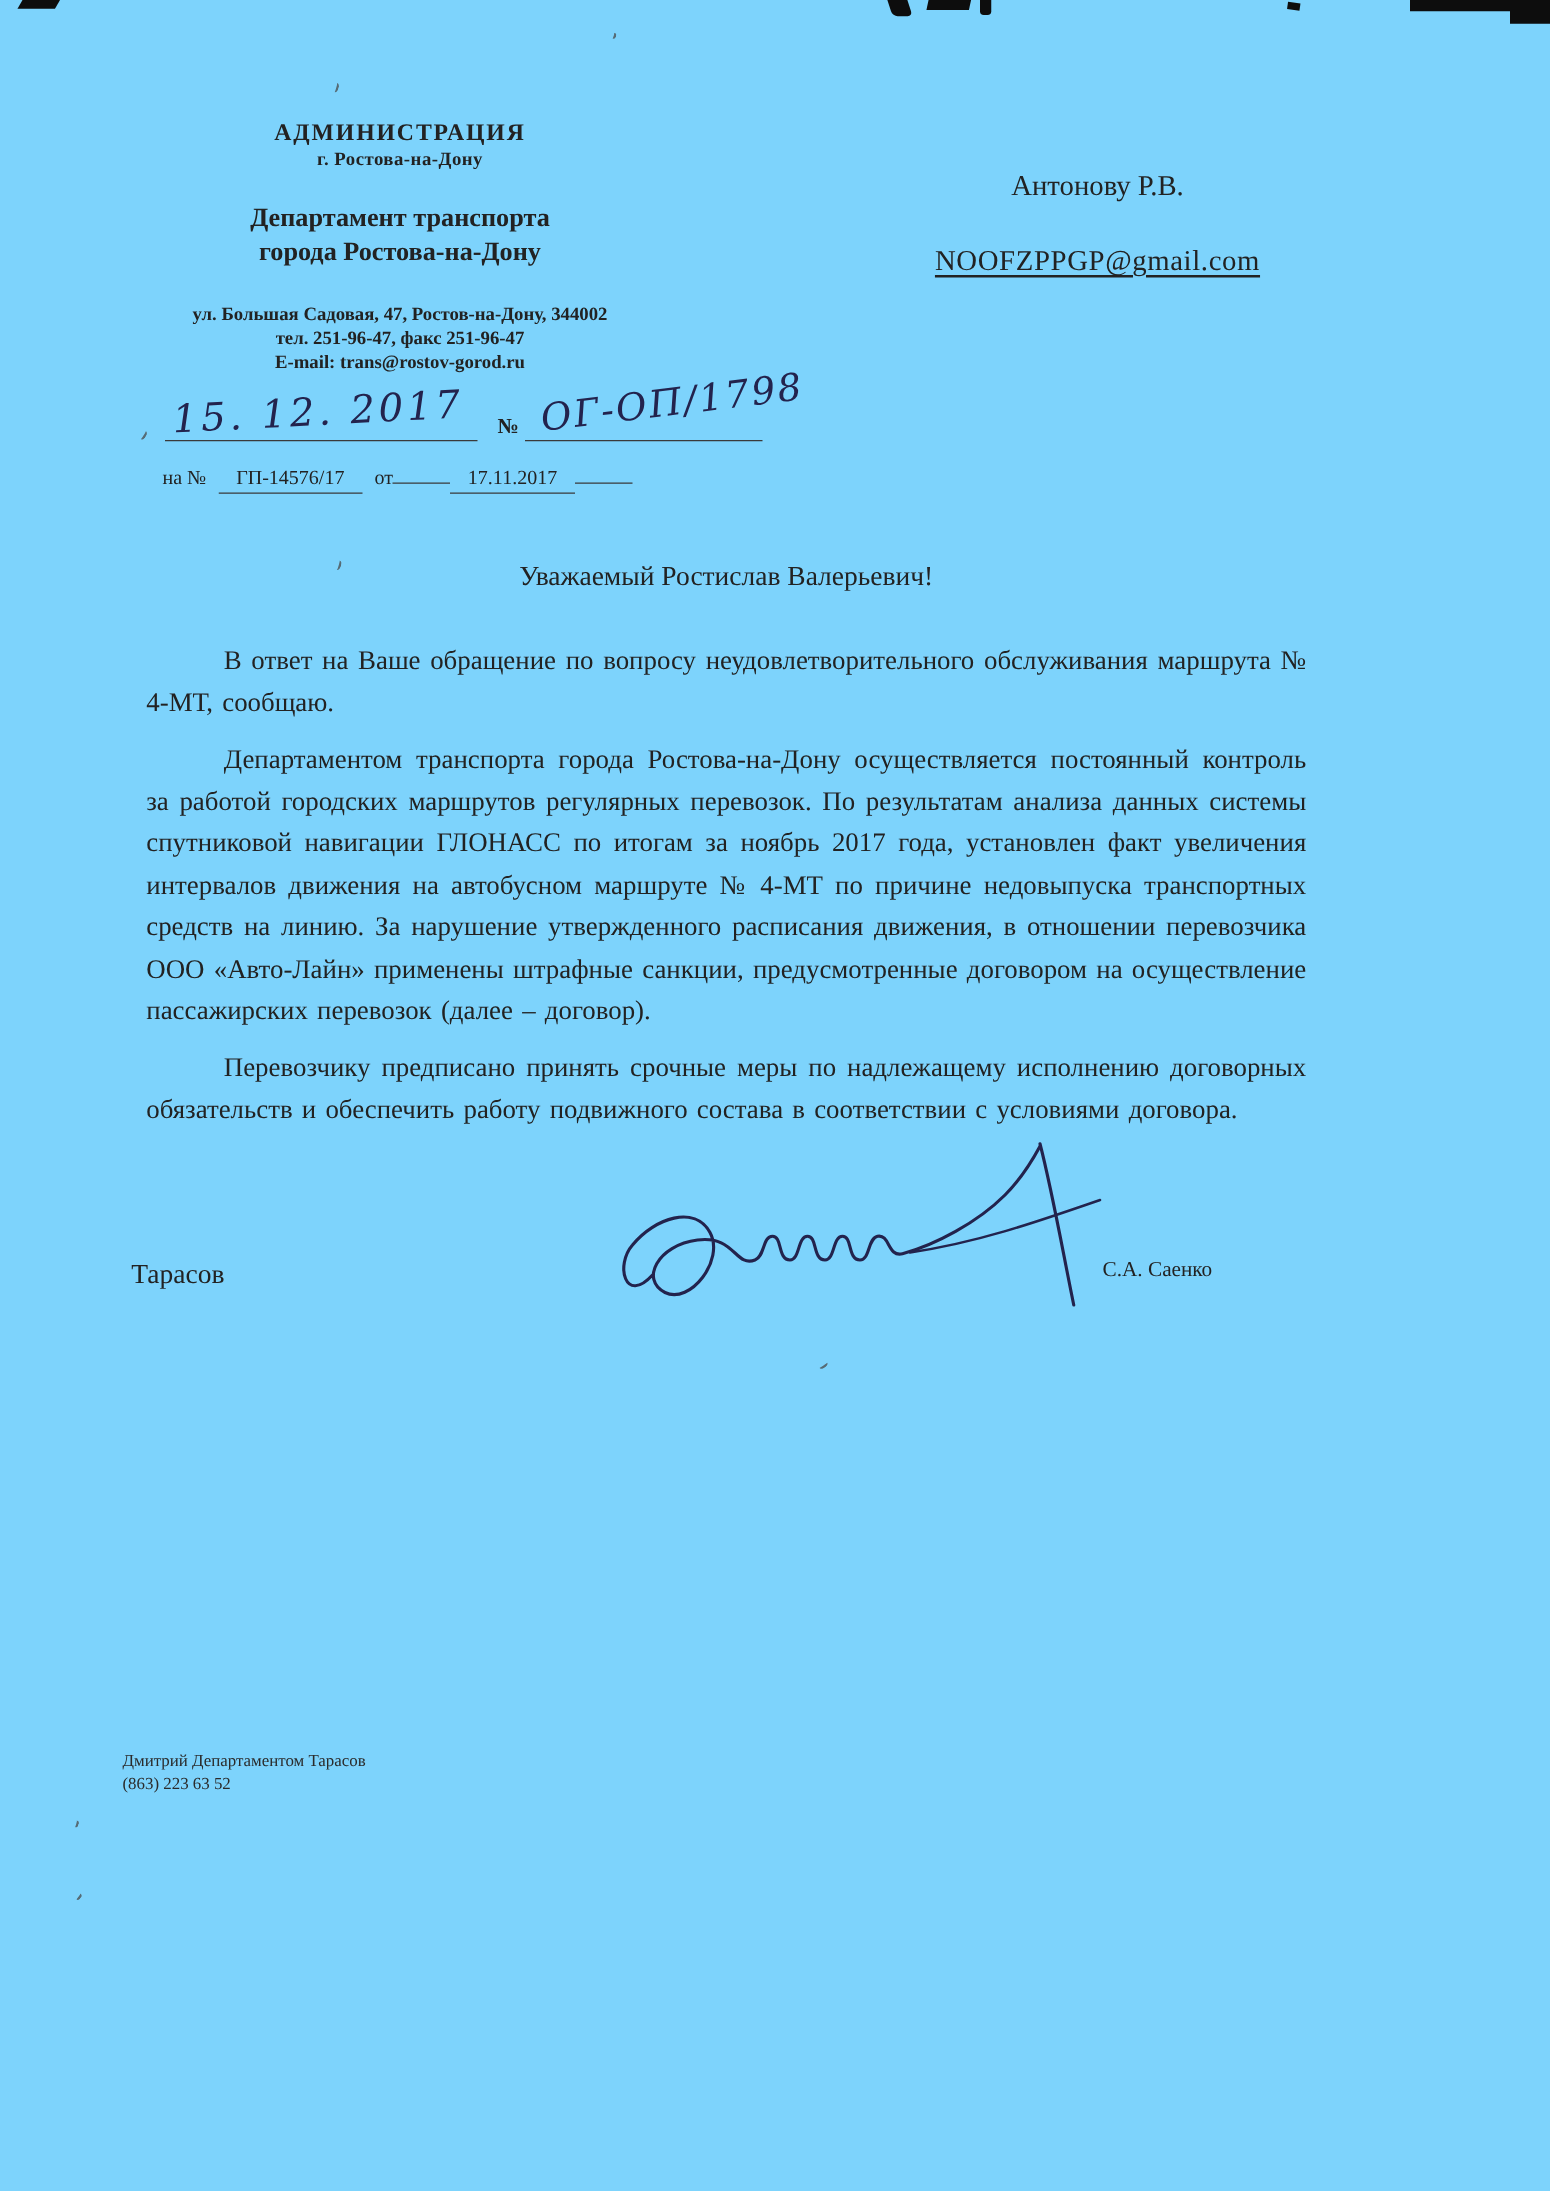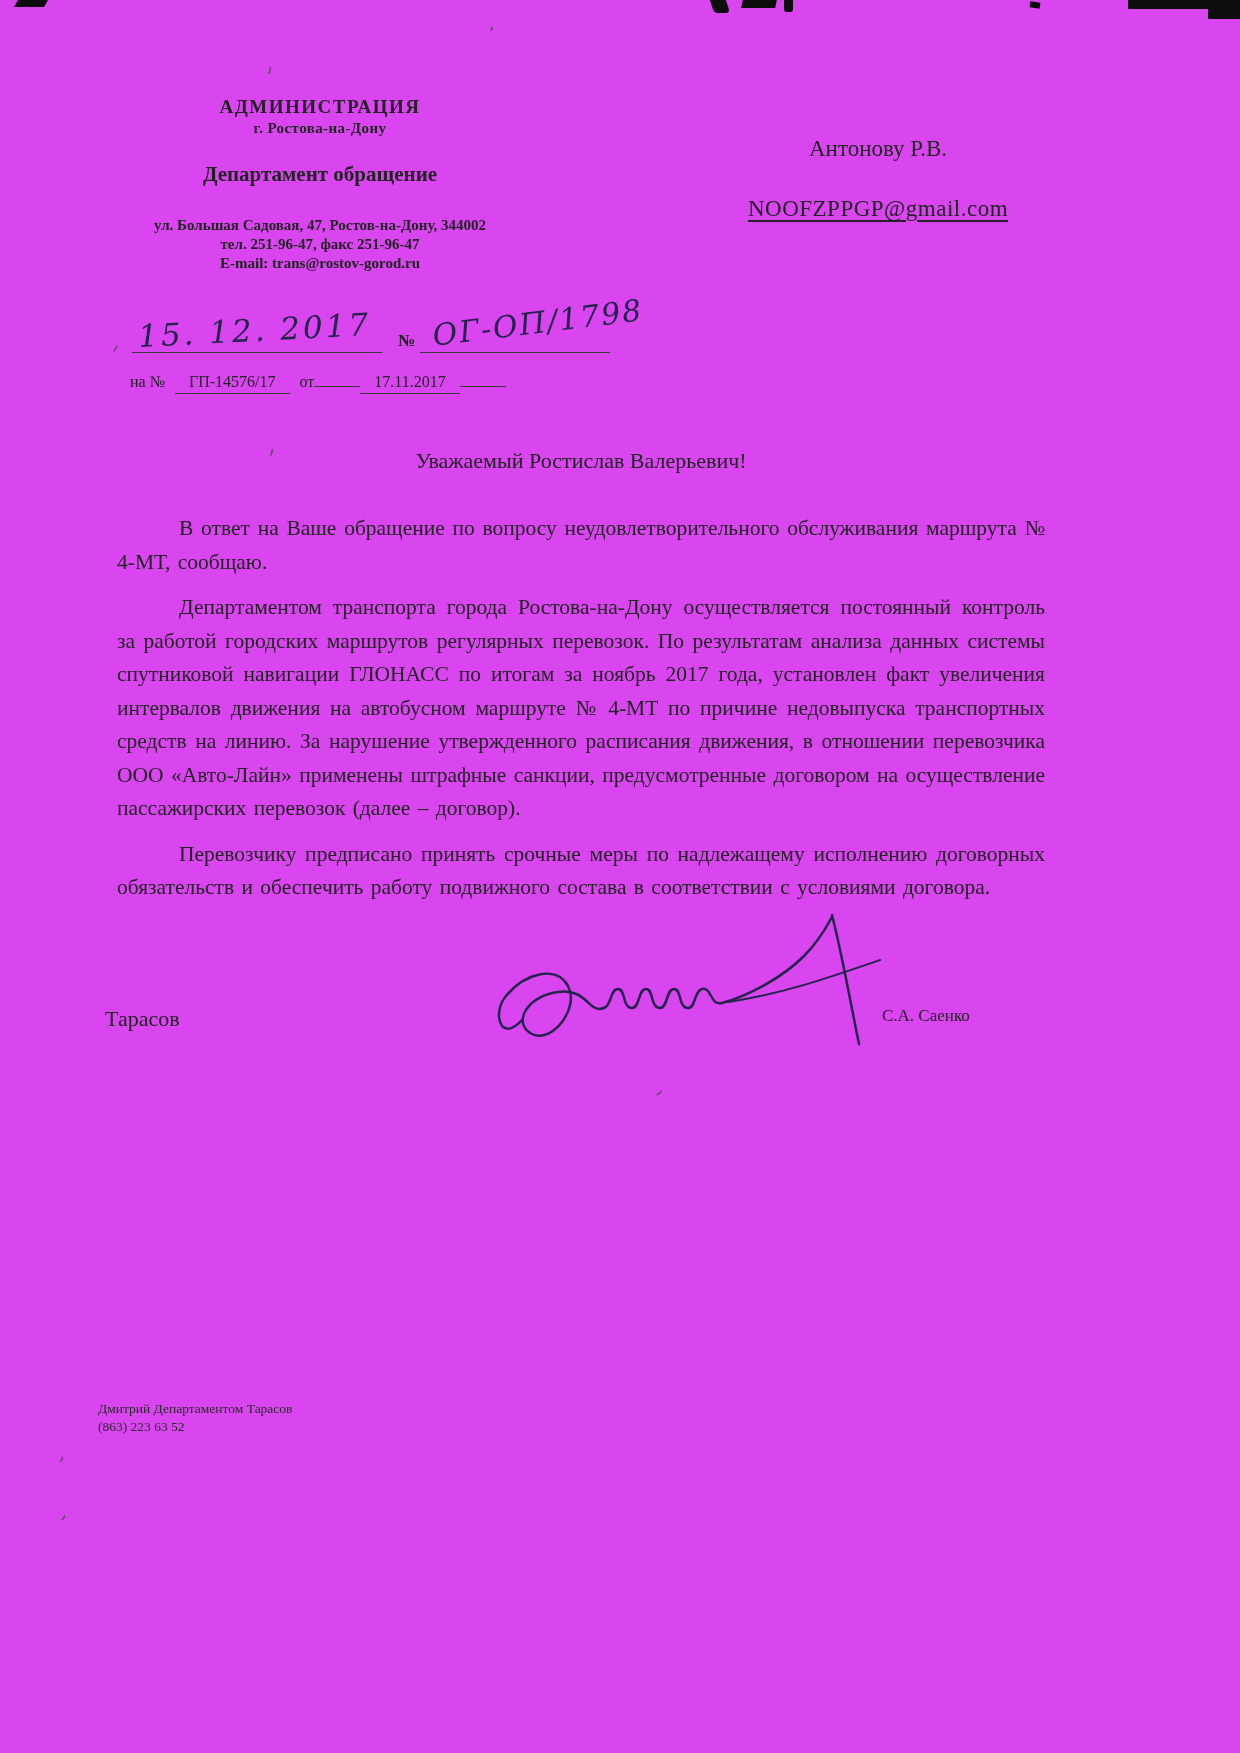--- a/index.html
+++ b/index.html
@@ -7,7 +7,7 @@
     position:relative;
     width:1240px; height:1753px;
     margin:0 auto;
-    background:#d946ef;
+    background:#7dd3fc;
     font-family:"Liberation Serif", serif;
     color:#222222;
     overflow:hidden;

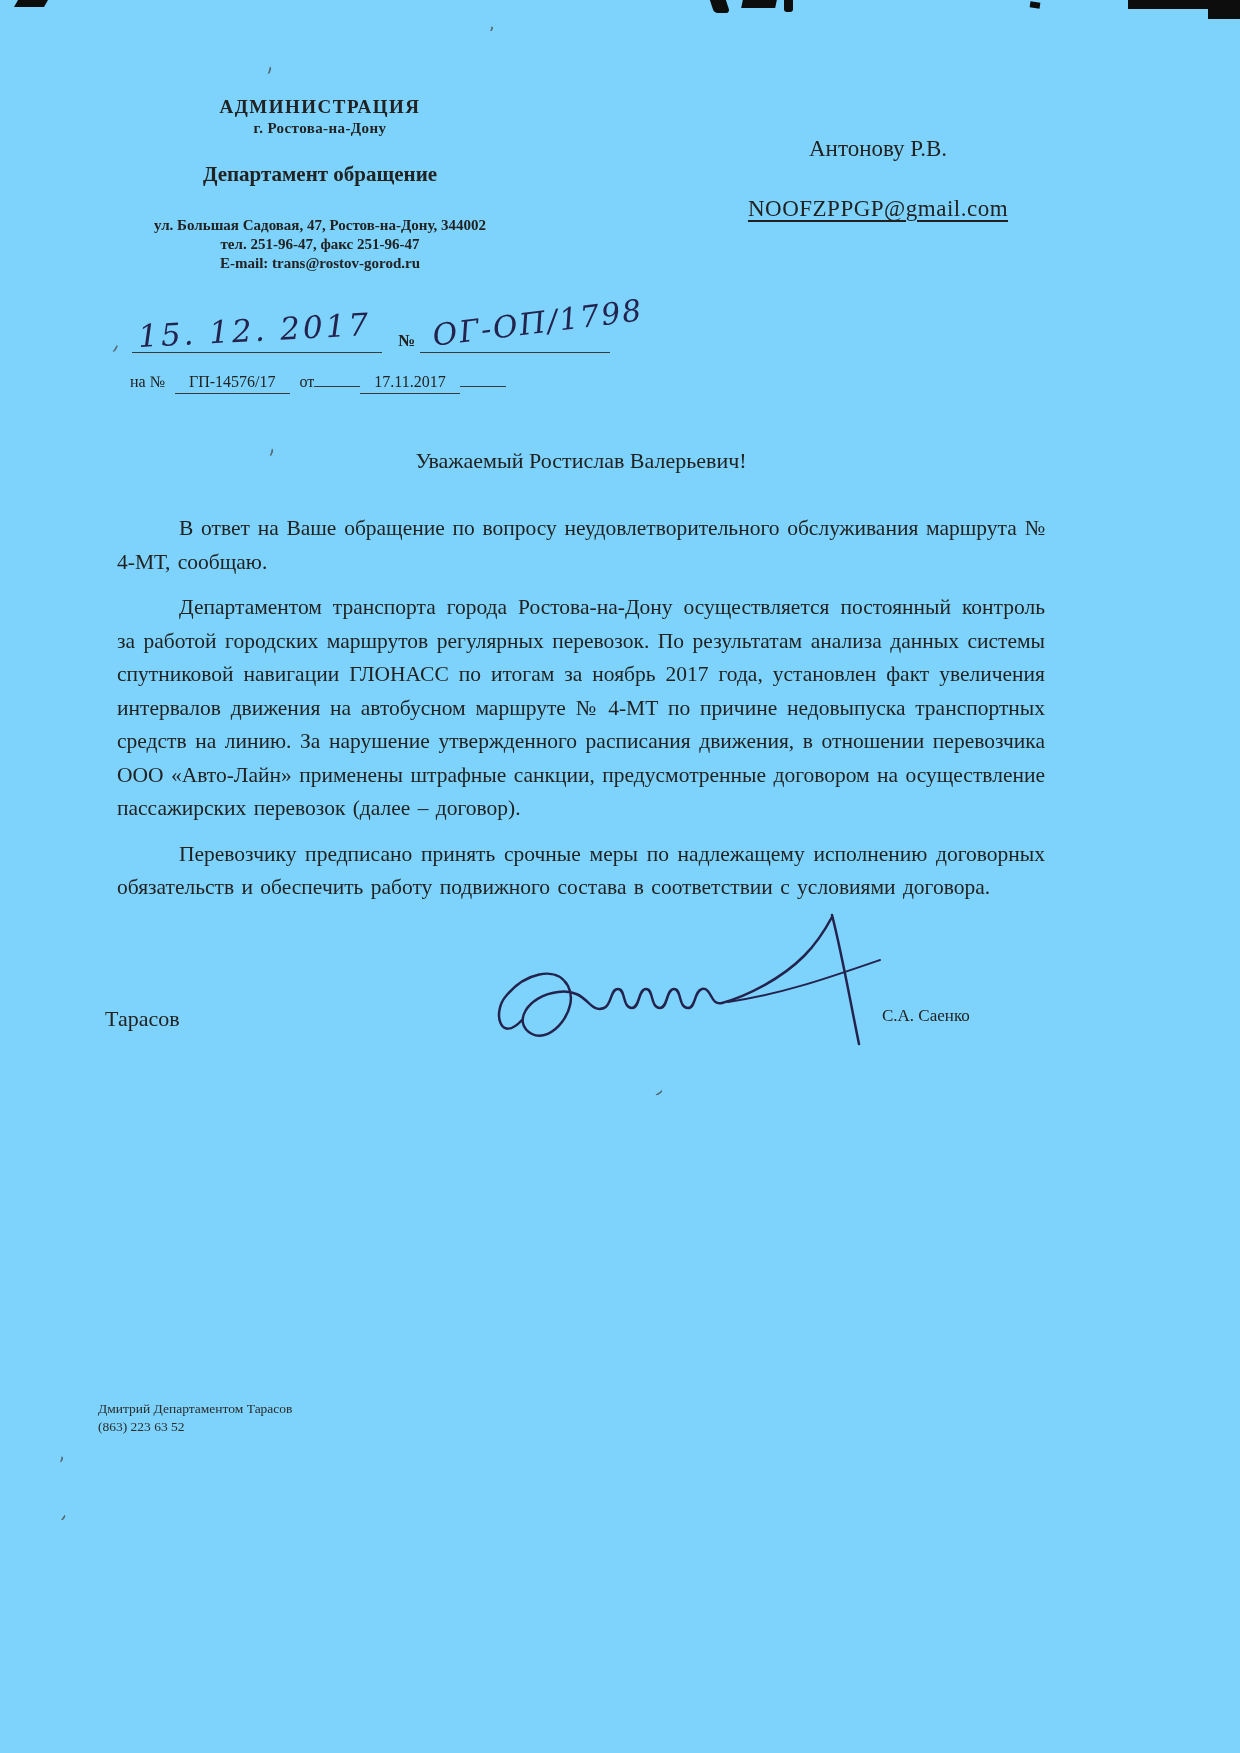--- a/index.html
+++ b/index.html
@@ -115,7 +115,7 @@
     <div class="lh-admin1">АДМИНИСТРАЦИЯ</div>
     <div class="lh-admin2">г. Ростова-на-Дону</div>
     <div class="lh-dept">
-      <div>Департамент обращение</div>
+      <div>Департамент транспорта</div>
     </div>
     <div class="lh-addr">
       <div>ул. Большая Садовая, 47,  Ростов-на-Дону, 344002</div>

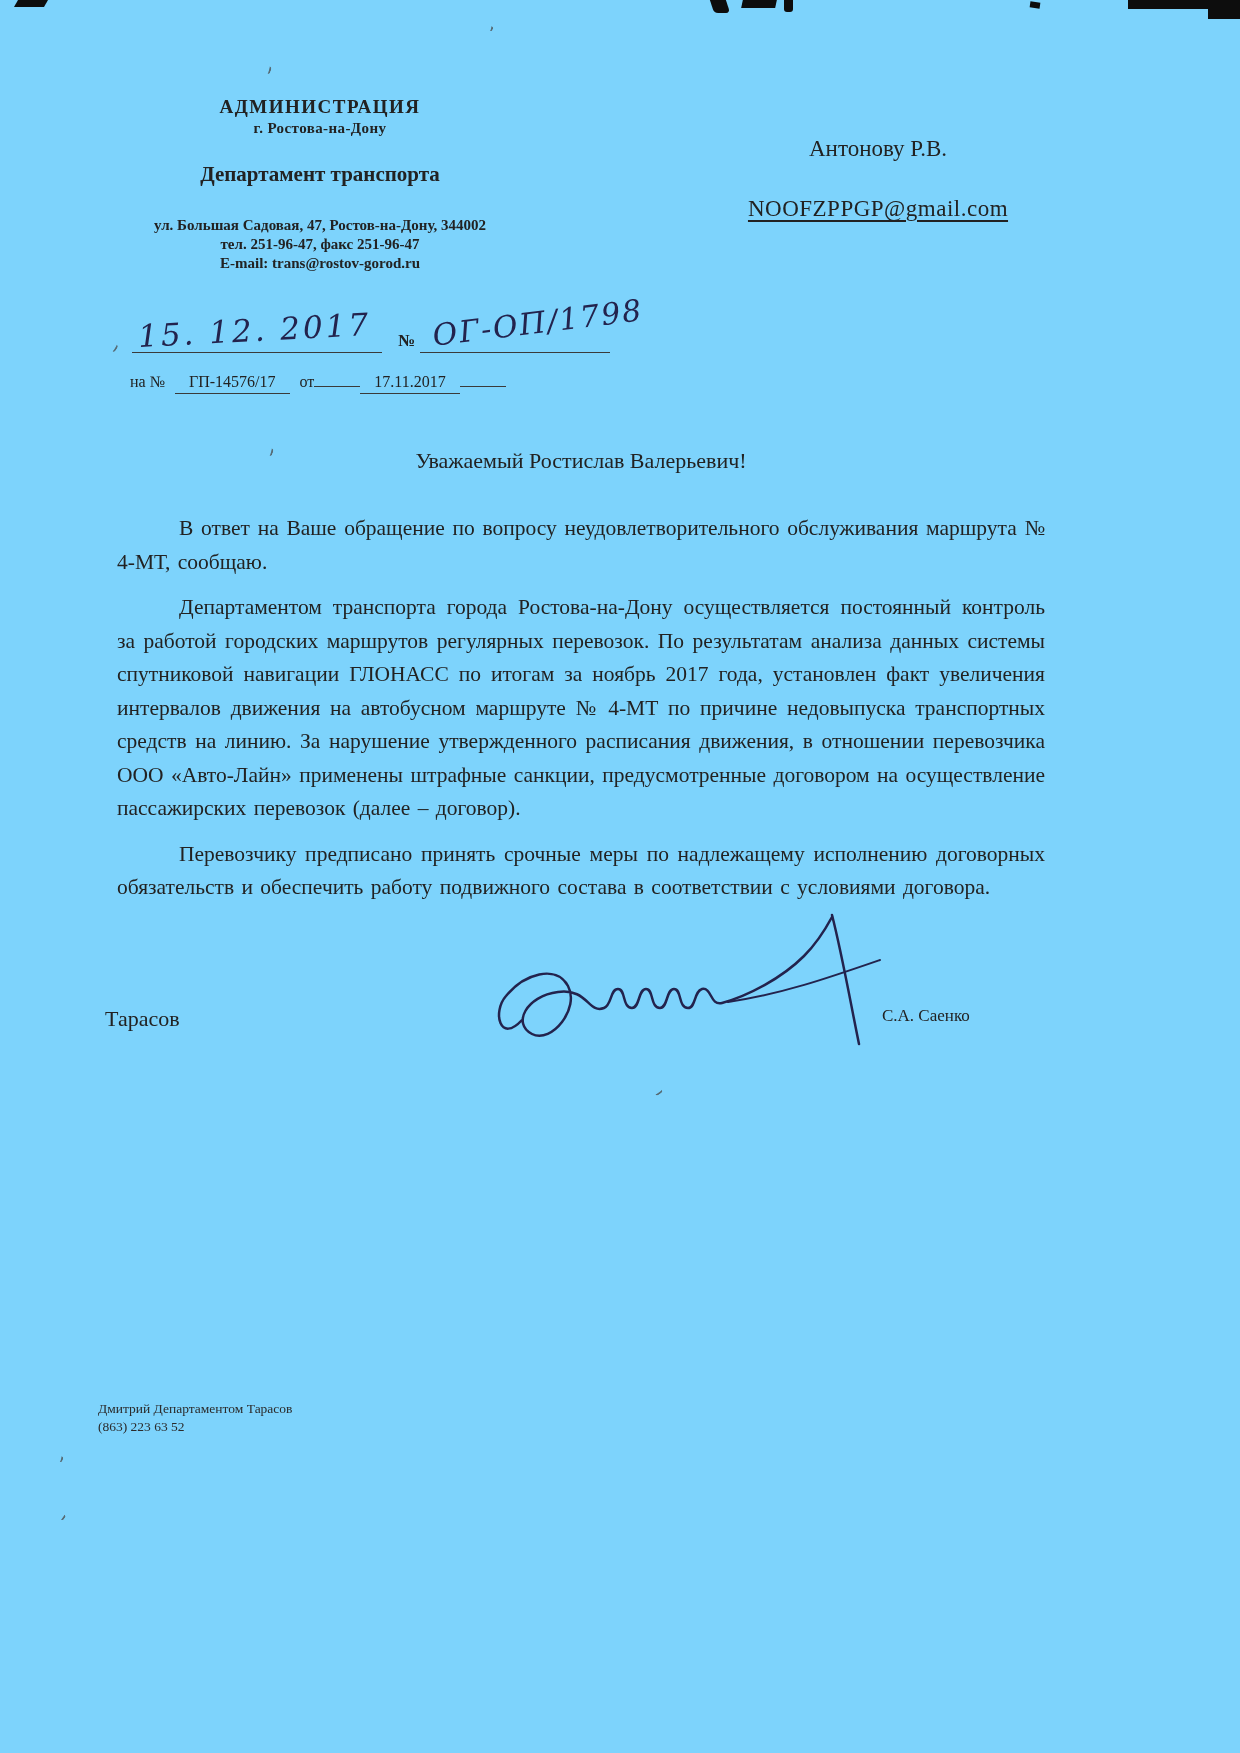--- a/index.html
+++ b/index.html
@@ -116,6 +116,7 @@
     <div class="lh-admin2">г. Ростова-на-Дону</div>
     <div class="lh-dept">
       <div>Департамент транспорта</div>
+      <div>города Ростова-на-Дону</div>
     </div>
     <div class="lh-addr">
       <div>ул. Большая Садовая, 47,  Ростов-на-Дону, 344002</div>

